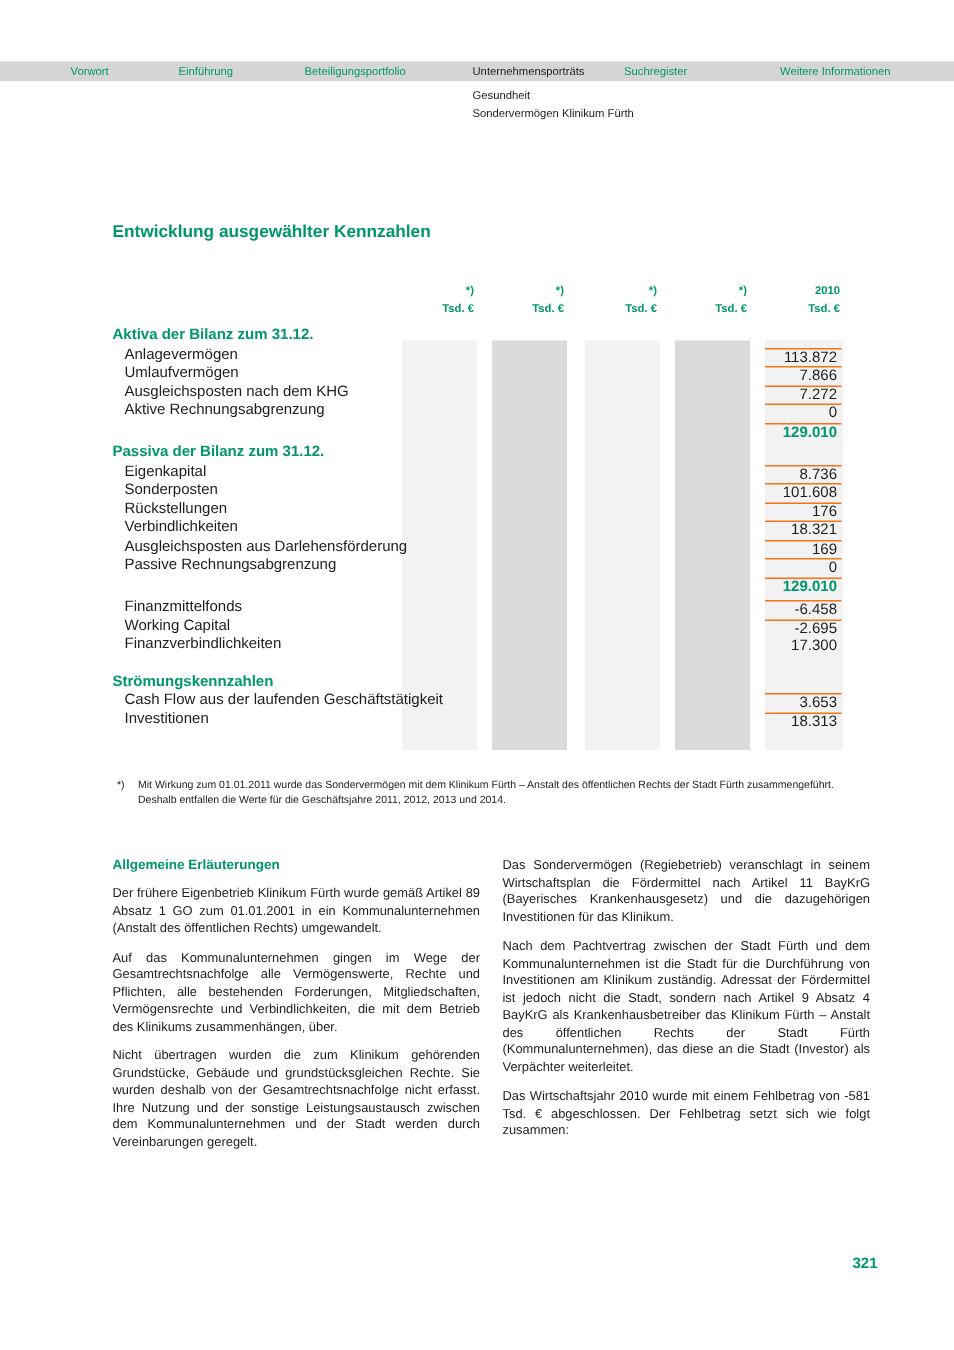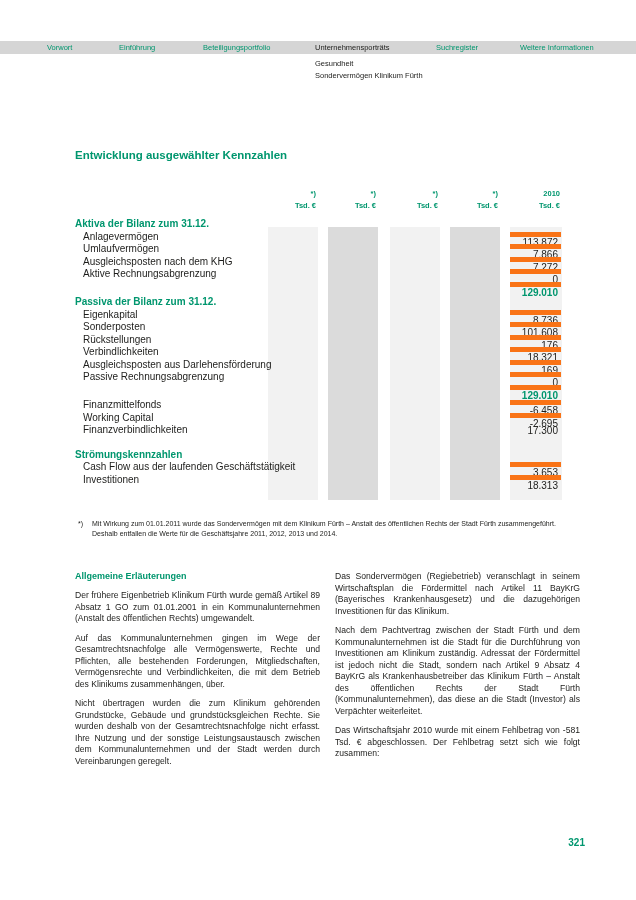--- a/index.html
+++ b/index.html
@@ -58,7 +58,7 @@
   <span class="nav-item" style="left:119px">Einführung</span>
   <span class="nav-item" style="left:203px">Beteiligungsportfolio</span>
   <span class="nav-item nav-item--active" style="left:315px">Unternehmensporträts</span>
-  <span class="nav-item" style="left:436px">Suchregister</span>
+  <span class="nav-item" style="left:416px">Suchregister</span>
   <span class="nav-item" style="left:520px">Weitere Informationen</span>
 </div>
 

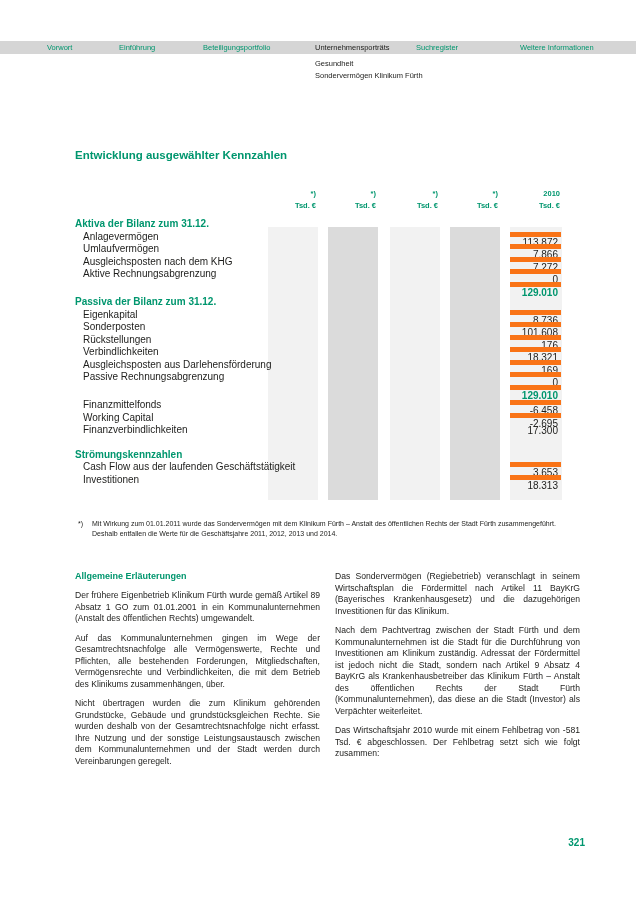--- a/index.html
+++ b/index.html
@@ -34,7 +34,7 @@
   .t-row .lbl{display:inline-block;padding-left:8px;white-space:nowrap;}
   .t-row--head .lbl{padding-left:0;color:#00966e;font-weight:bold;}
   .val{position:absolute;left:435px;top:1px;width:48px;height:11px;line-height:11.5px;
-       text-align:right;border-top:5px solid #f97316;padding-right:3px;}
+       text-align:right;border-top:1px solid #f97316;padding-right:3px;}
   .t-row--total .val{color:#00966e;font-weight:bold;}
   
   .footnote{position:absolute;left:78px;top:519px;width:486px;font-size:7px;line-height:9.5px;display:flex;}

